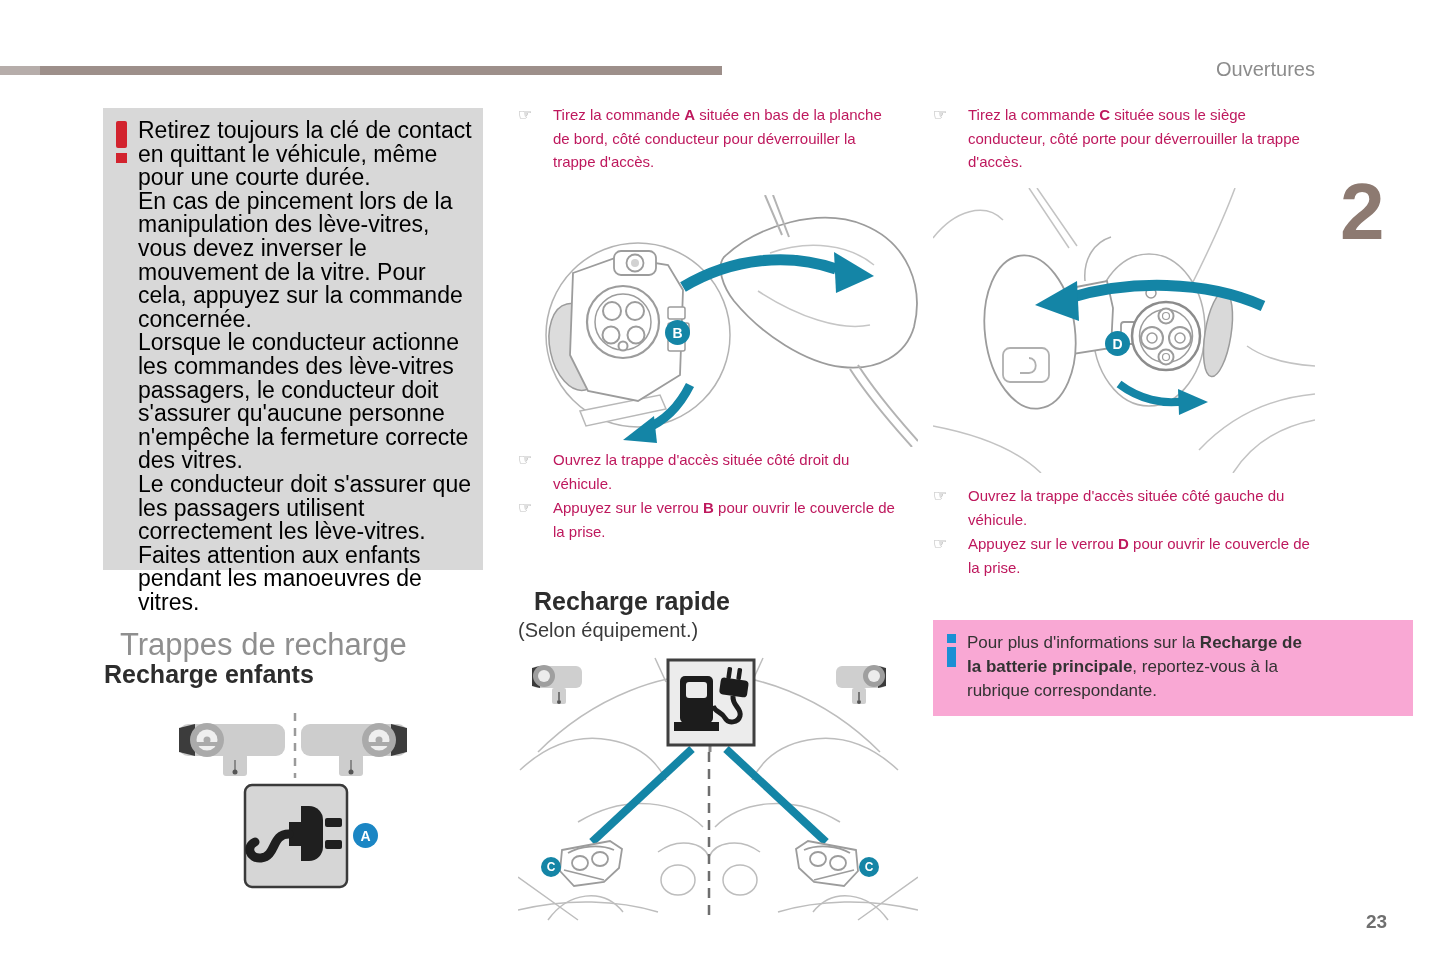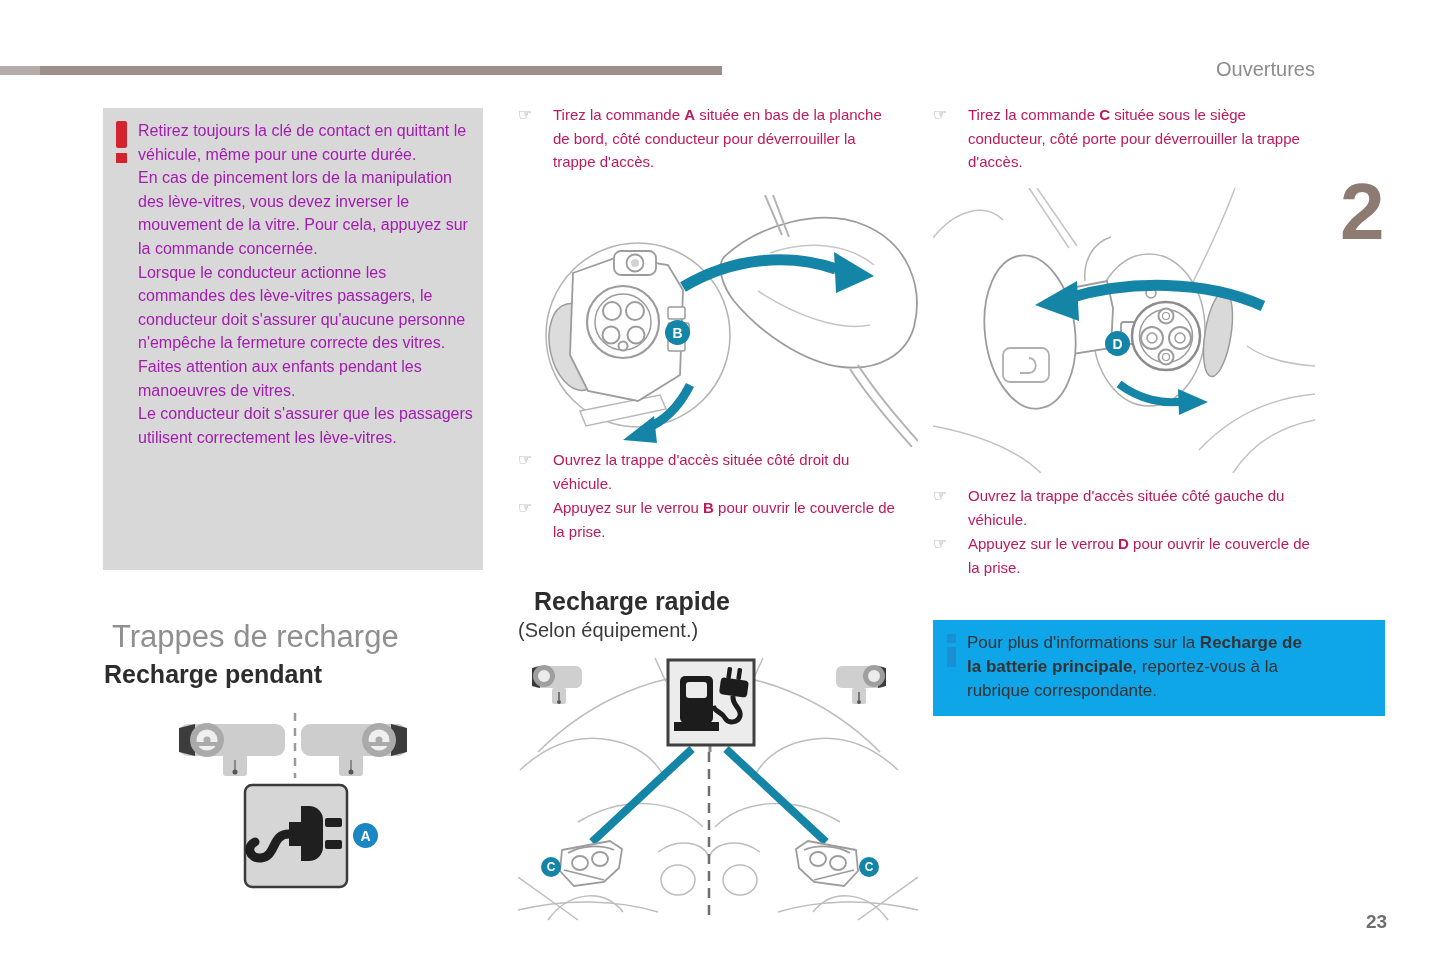--- a/index.html
+++ b/index.html
@@ -20,7 +20,7 @@
   .col-right { left:933px; width:382px; }
   
   .warning-box { position:absolute; left:0; top:108px; width:380px; height:462px; background:#d8d8d8; }
-  .warning-text { position:absolute; left:35px; top:11px; width:338px; font-size:16px; line-height:23.6px; color:#a21caf; }
+  .warning-text { position:absolute; left:35px; top:11px; width:338px; font-size:23px; line-height:23.6px; color:#000000; }
   .warn-icon { position:absolute; left:13px; top:13px; width:11px; height:42px; }
   .warn-icon::before { content:""; position:absolute; left:0; top:0; width:11px; height:27px; background:#d2232e; border-radius:2px; }
   .warn-icon::after  { content:""; position:absolute; left:0; top:32px; width:11px; height:10px; background:#d2232e; }

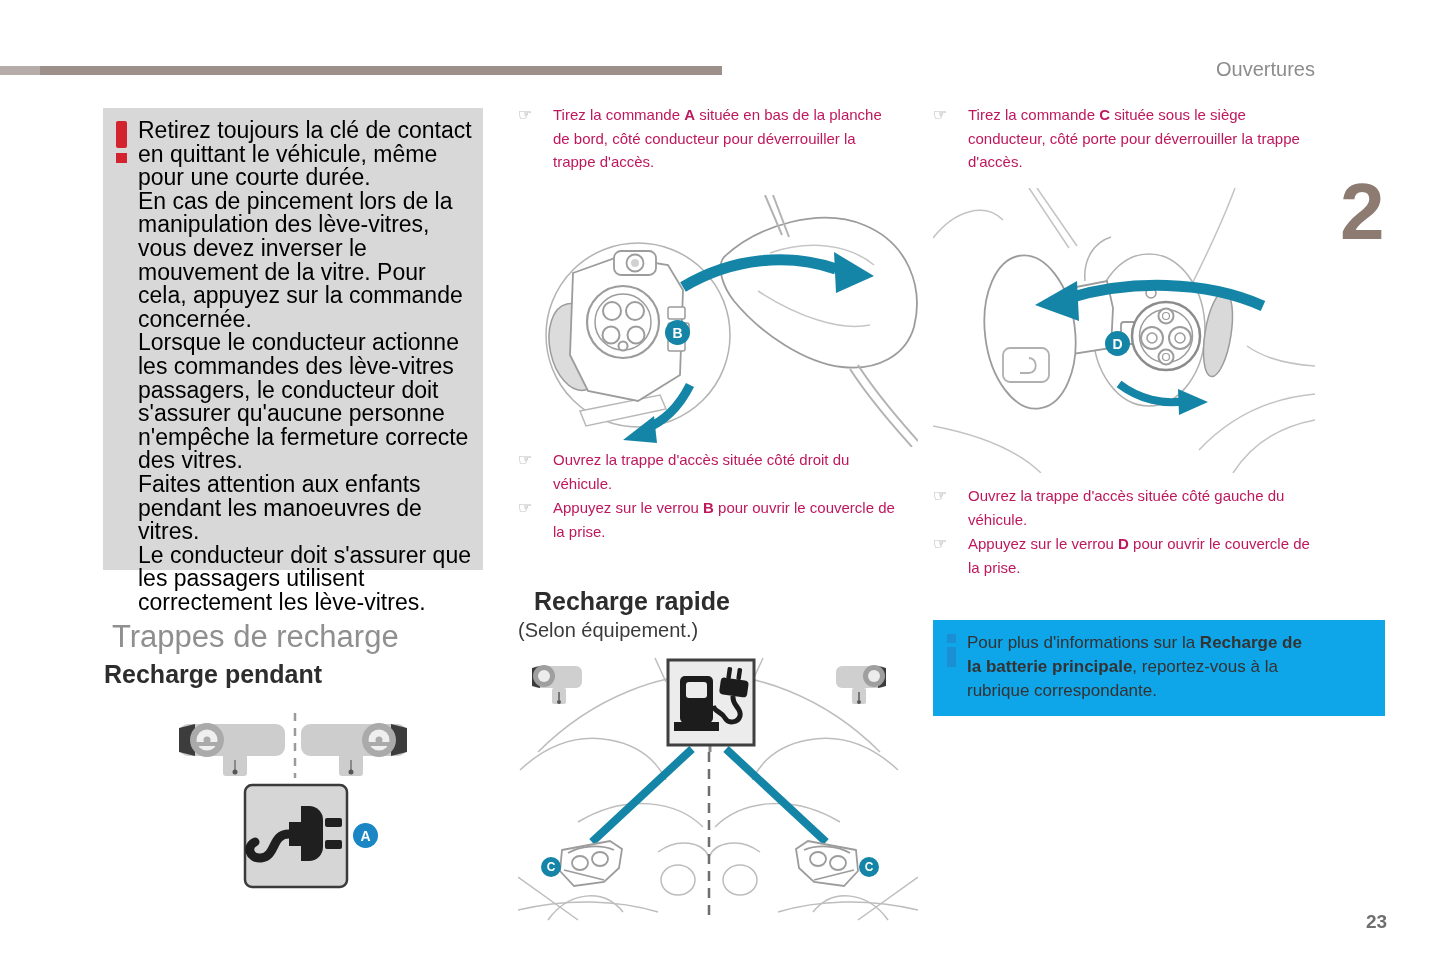--- a/index.html
+++ b/index.html
@@ -82,8 +82,8 @@
         <div>Retirez toujours la clé de contact en quittant le véhicule, même pour une courte durée.</div>
         <div>En cas de pincement lors de la manipulation des lève-vitres, vous devez inverser le mouvement de la vitre. Pour cela, appuyez sur la commande concernée.</div>
         <div>Lorsque le conducteur actionne les commandes des lève-vitres passagers, le conducteur doit s'assurer qu'aucune personne n'empêche la fermeture correcte des vitres.</div>
+        <div>Le conducteur doit s'assurer que les passagers utilisent correctement les lève-vitres.</div>
         <div>Faites attention aux enfants pendant les manoeuvres de vitres.</div>
-        <div>Le conducteur doit s'assurer que les passagers utilisent correctement les lève-vitres.</div>
       </div>
     </div>
 

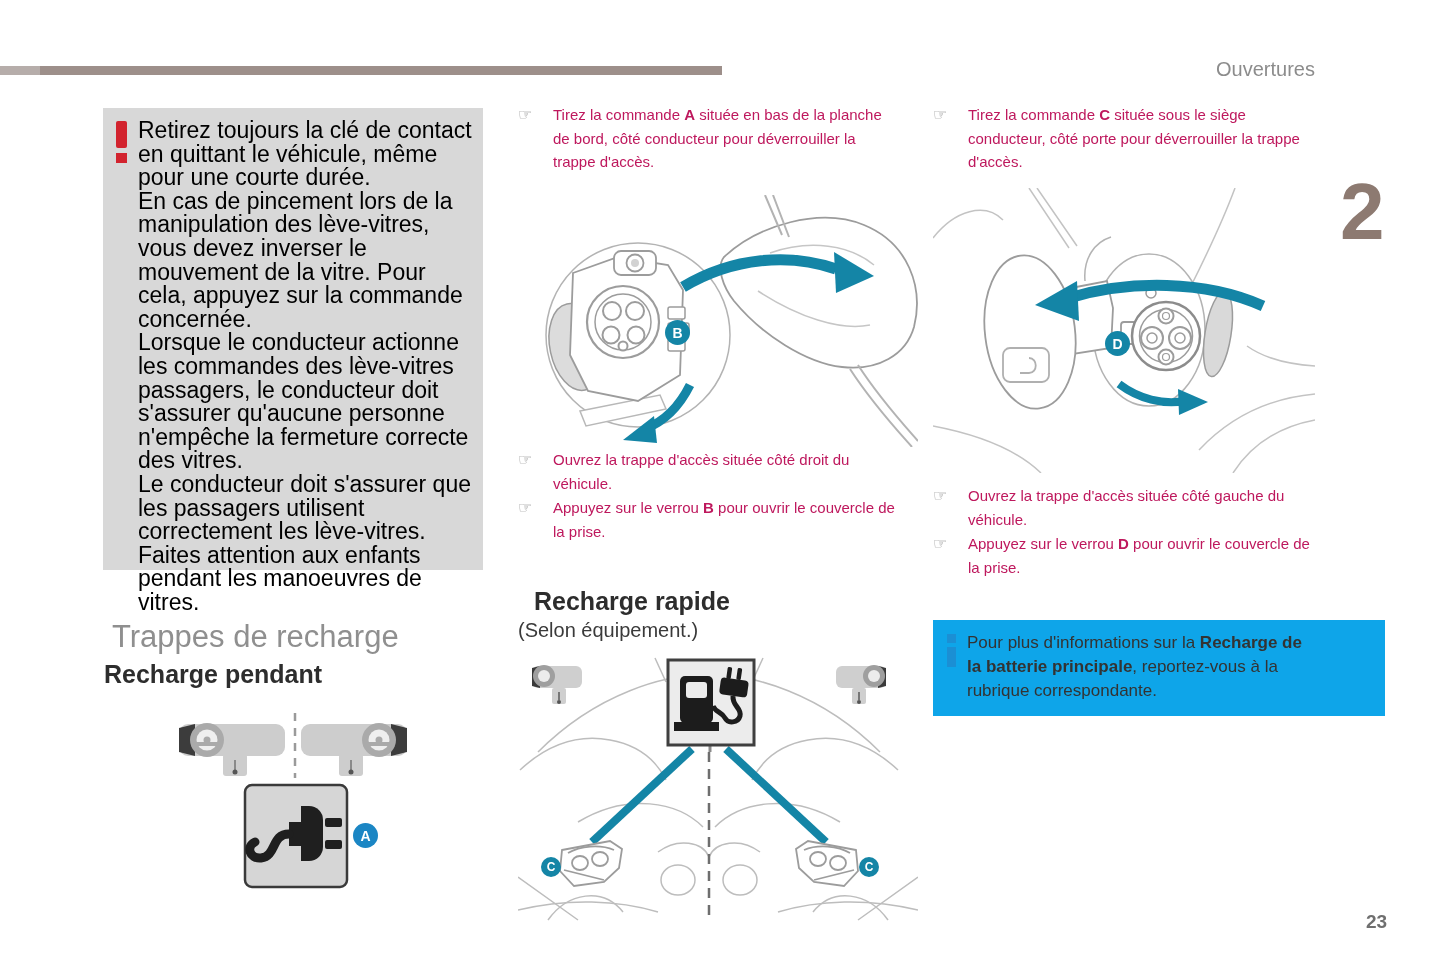--- a/index.html
+++ b/index.html
@@ -30,7 +30,7 @@
   .info-icon::after  { content:""; position:absolute; left:0; top:13px; width:9px; height:20px; background:#1b8fd4; }
   .info-text { position:absolute; left:34px; top:11px; width:336px; font-size:17px; line-height:24px; color:#333; }
   
-  .title-gray  { position:absolute; left:1px; top:611px; font-size:31px; color:#8f8f8f; font-weight:normal; margin:8px; }
+  .title-gray  { position:absolute; left:1px; top:611px; font-size:31px; color:#8f8f8f; font-weight:normal; margin:16px; }
   .title-black { position:absolute; left:1px; top:660px; font-size:25px; color:#2d2d2d; font-weight:bold; margin:0; }
   .title-rapide { position:absolute; left:0; top:571px; font-size:25px; color:#2d2d2d; font-weight:bold; margin:16px; }
   .equip-note { position:absolute; left:0; top:619px; font-size:20px; color:#3a3a3a; }

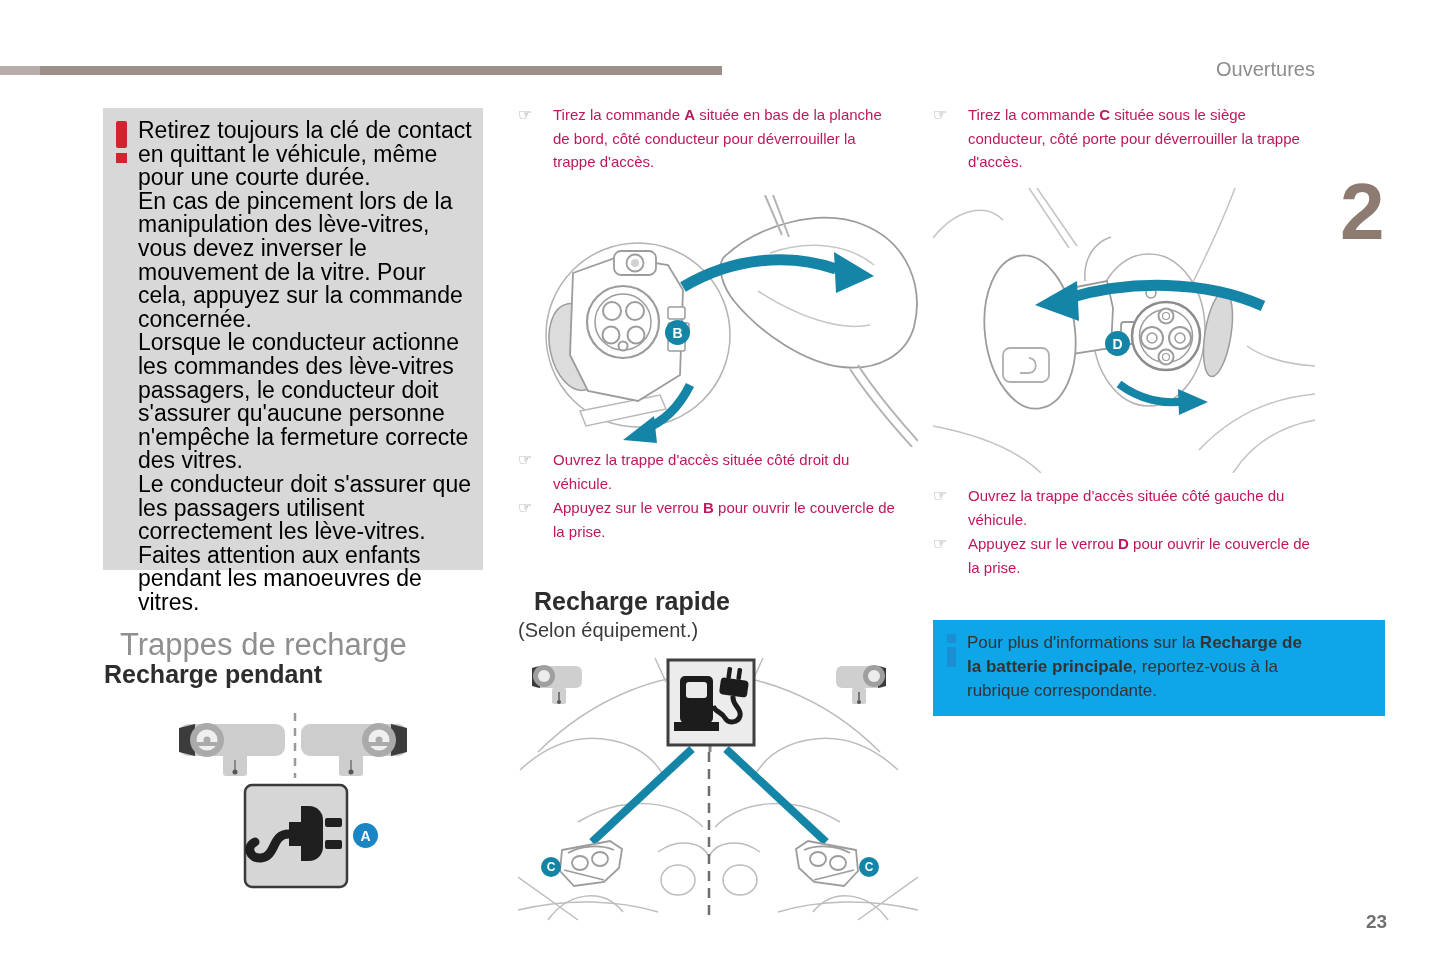--- a/index.html
+++ b/index.html
@@ -24,7 +24,7 @@
   .warn-icon { position:absolute; left:13px; top:13px; width:11px; height:42px; }
   .warn-icon::before { content:""; position:absolute; left:0; top:0; width:11px; height:27px; background:#d2232e; border-radius:2px; }
   .warn-icon::after  { content:""; position:absolute; left:0; top:32px; width:11px; height:10px; background:#d2232e; }
-  .info-box { position:absolute; left:0; top:620px; width:452px; height:96px; background:#0ea5e9; }
+  .info-box { position:absolute; left:0; top:620px; width:452px; height:96px; background:#f9a8d4;padding-left:28px; }
   .info-icon { position:absolute; left:14px; top:14px; width:9px; height:33px; }
   .info-icon::before { content:""; position:absolute; left:0; top:0; width:9px; height:9px; background:#1b8fd4; }
   .info-icon::after  { content:""; position:absolute; left:0; top:13px; width:9px; height:20px; background:#1b8fd4; }

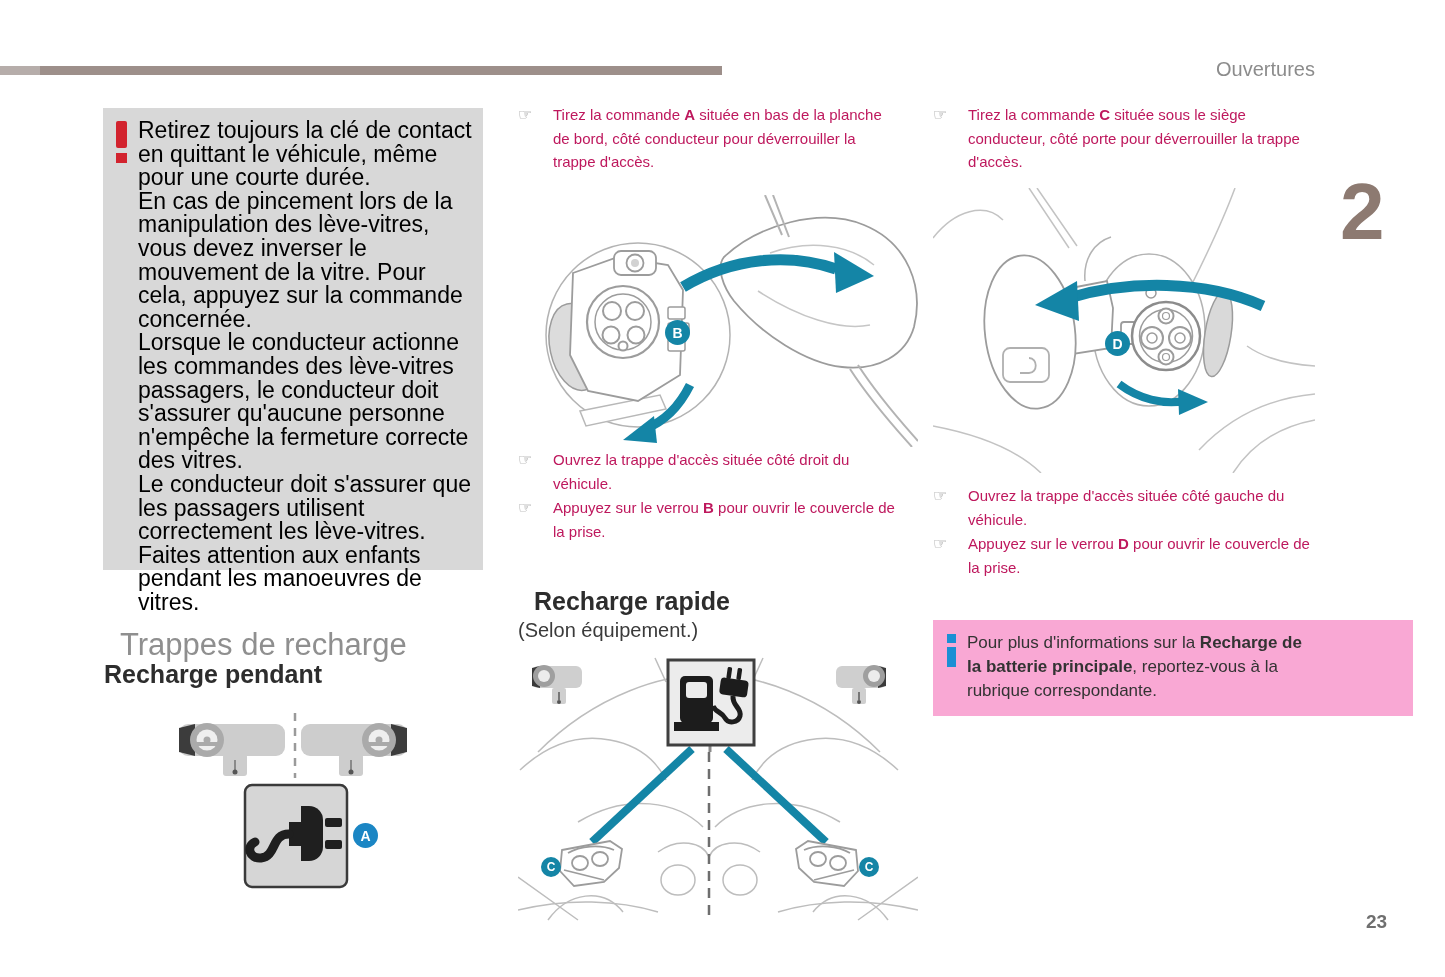--- a/index.html
+++ b/index.html
@@ -88,7 +88,7 @@
     </div>
 
     <h1 class="title-gray">Trappes de recharge</h1>
-    <h2 class="title-black">Recharge pendant</h2>
+    <h2 class="title-black">Recharge enfants</h2>
 
     <svg class="fig fig-a" width="380" height="200" viewBox="0 0 380 200">
       <line x1="192" y1="5" x2="192" y2="70" stroke="#9a9a9a" stroke-width="2.5" stroke-dasharray="8 7"></line>

